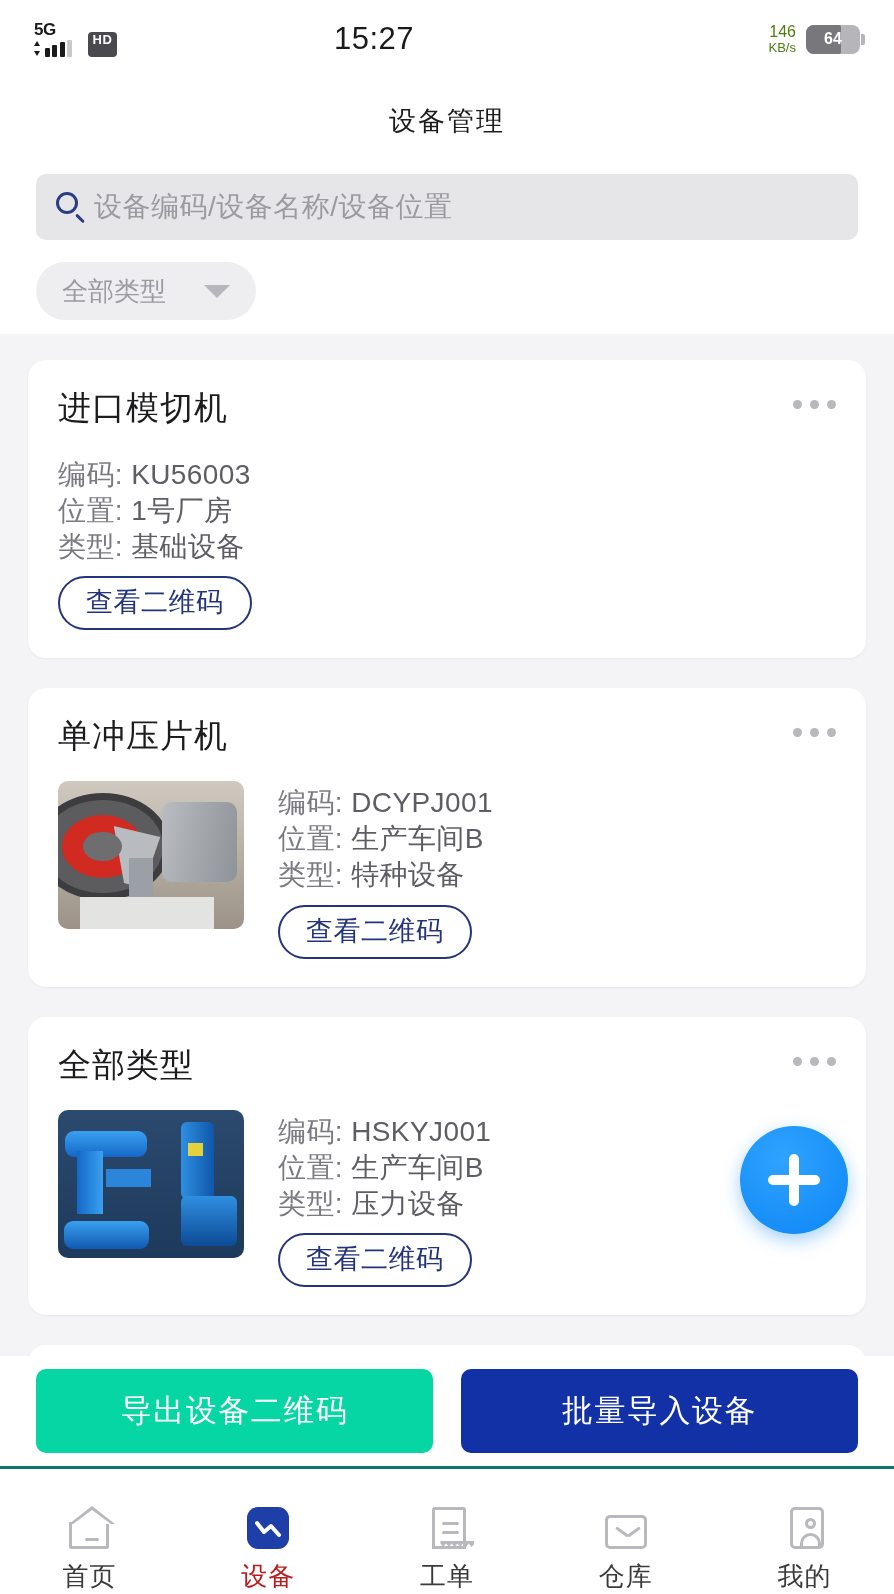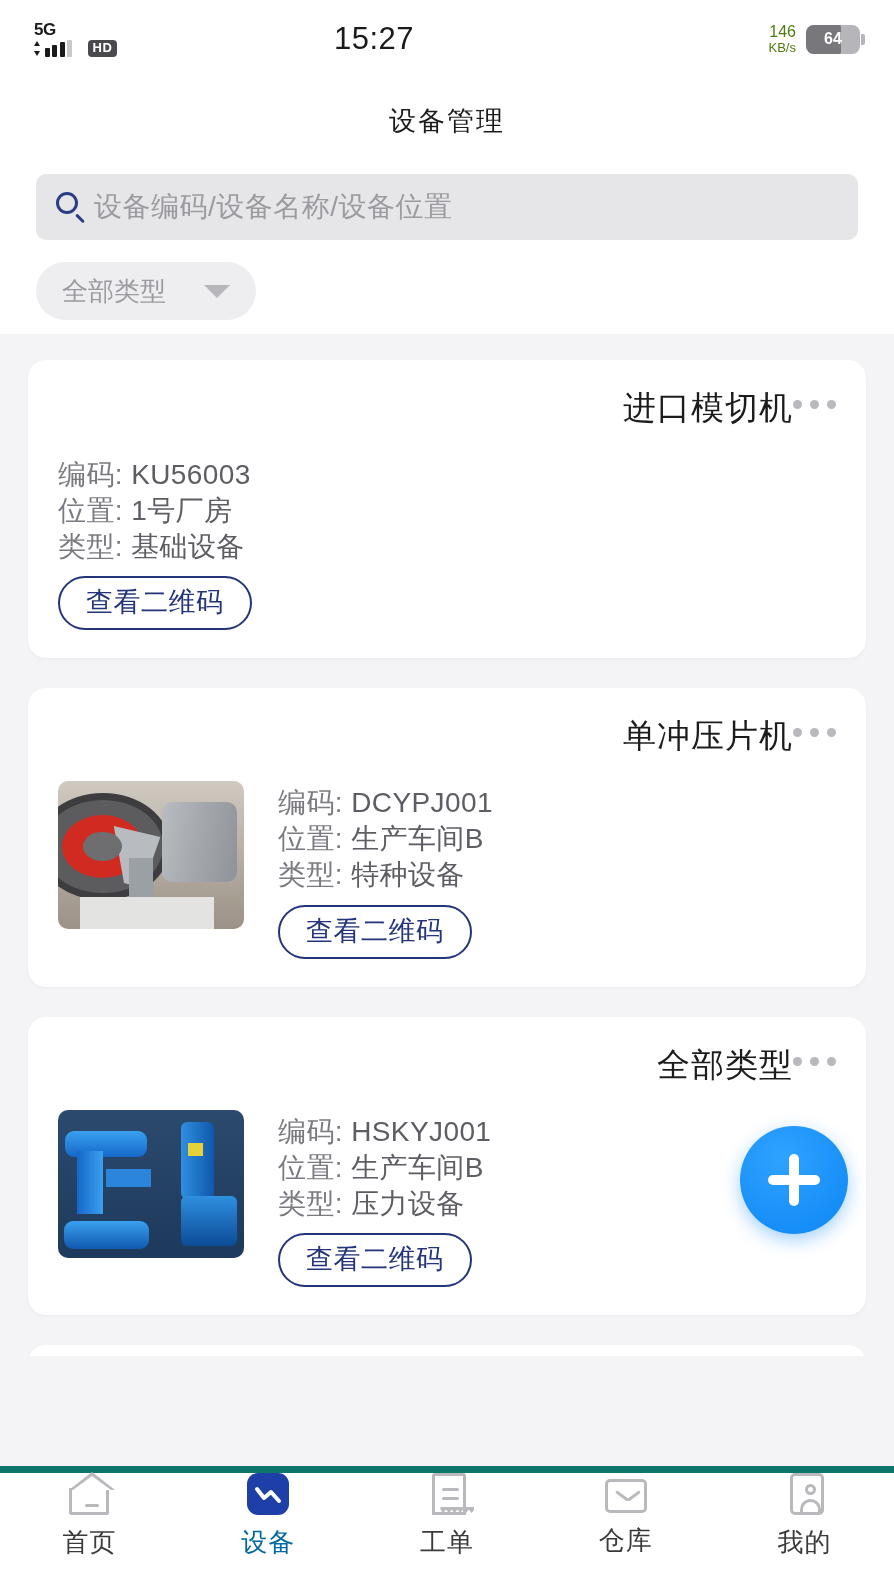--- a/index.html
+++ b/index.html
@@ -35,7 +35,7 @@
   .arrow-ud:after  { bottom:1px; border-top:5px solid #1a1a1a; }
   .hd-badge {
     background: #4a4a4e; color: #fff; font-size: 13px; font-weight: 700;
-    border-radius: 4px; padding: 1px 5px 2px; line-height: 1.1; letter-spacing: .5px;
+    border-radius: 4px; padding: 1px 5px 10px; line-height: 1.1; letter-spacing: .5px;
   }
   .sb-time { flex: 1; text-align: left; font-size: 31px; font-weight: 500; color: #1a1a1a; letter-spacing: .5px; }
   .sb-right { width: 300px; display: flex; align-items: center; justify-content: flex-end; gap: 10px; }

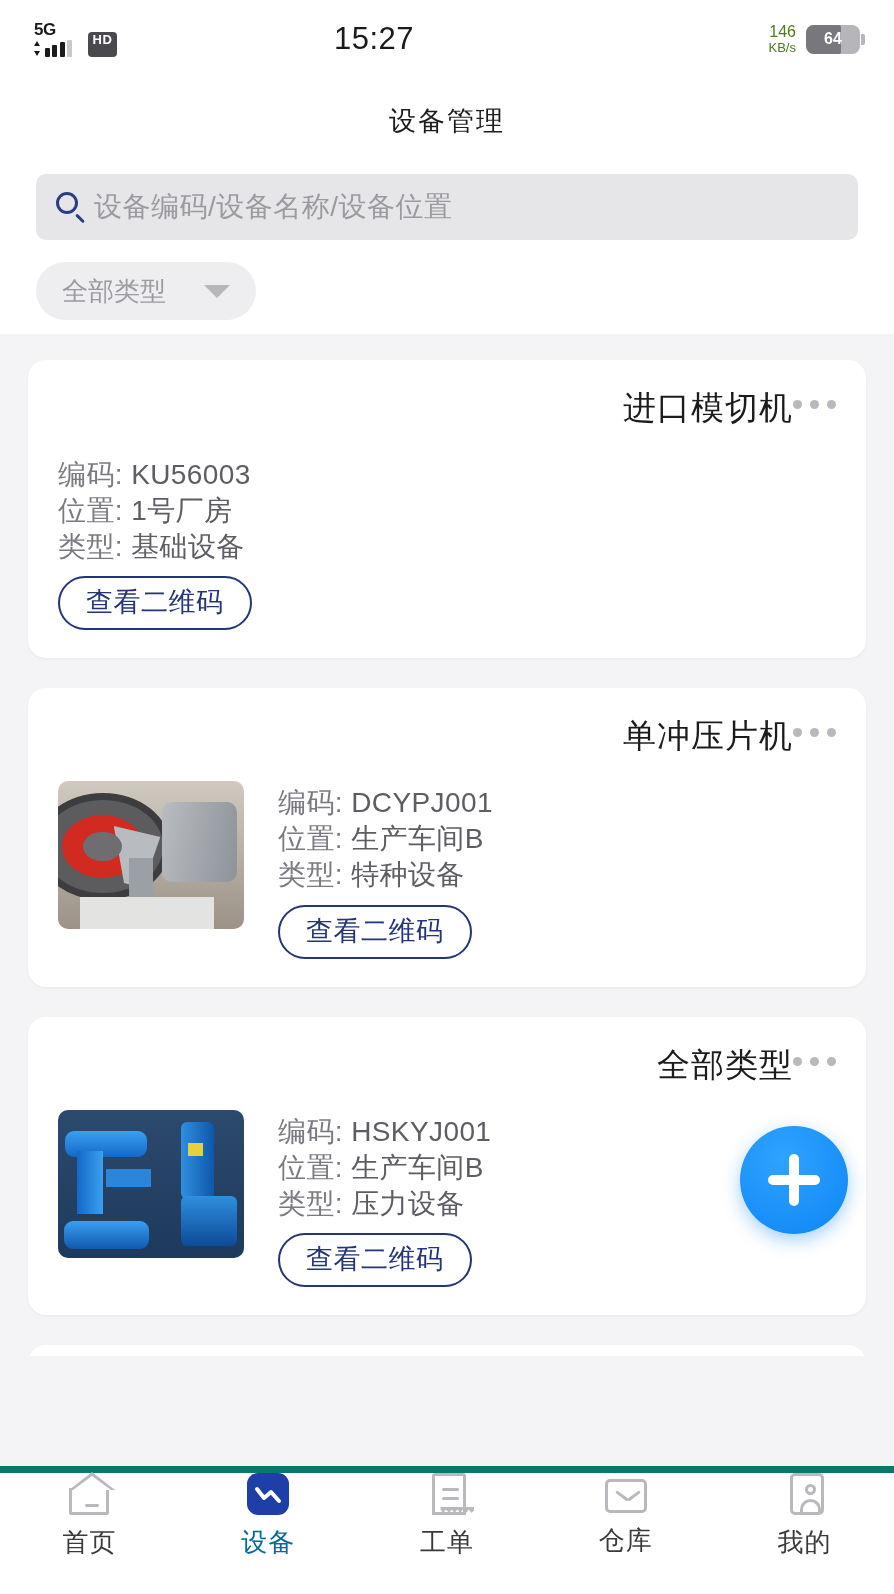--- a/index.html
+++ b/index.html
@@ -88,7 +88,7 @@
     background:#fff; border-radius: 18px; padding: 26px 30px 28px;
     margin-bottom: 30px; box-shadow: 0 1px 3px rgba(0,0,0,.05);
   }
-  .card-head { display:flex; align-items:flex-start; justify-content:flex-end; }
+  .card-head { display:flex; align-items:flex-start; justify-content:space-between; }
   .card-title { font-size: 33px; color:#1c1c1e; letter-spacing: 1px; }
   .dots { display:flex; gap:8px; padding-top: 14px; }
   .dots i { width: 9px; height: 9px; border-radius:50%; background:#b8b8bd; display:block; }

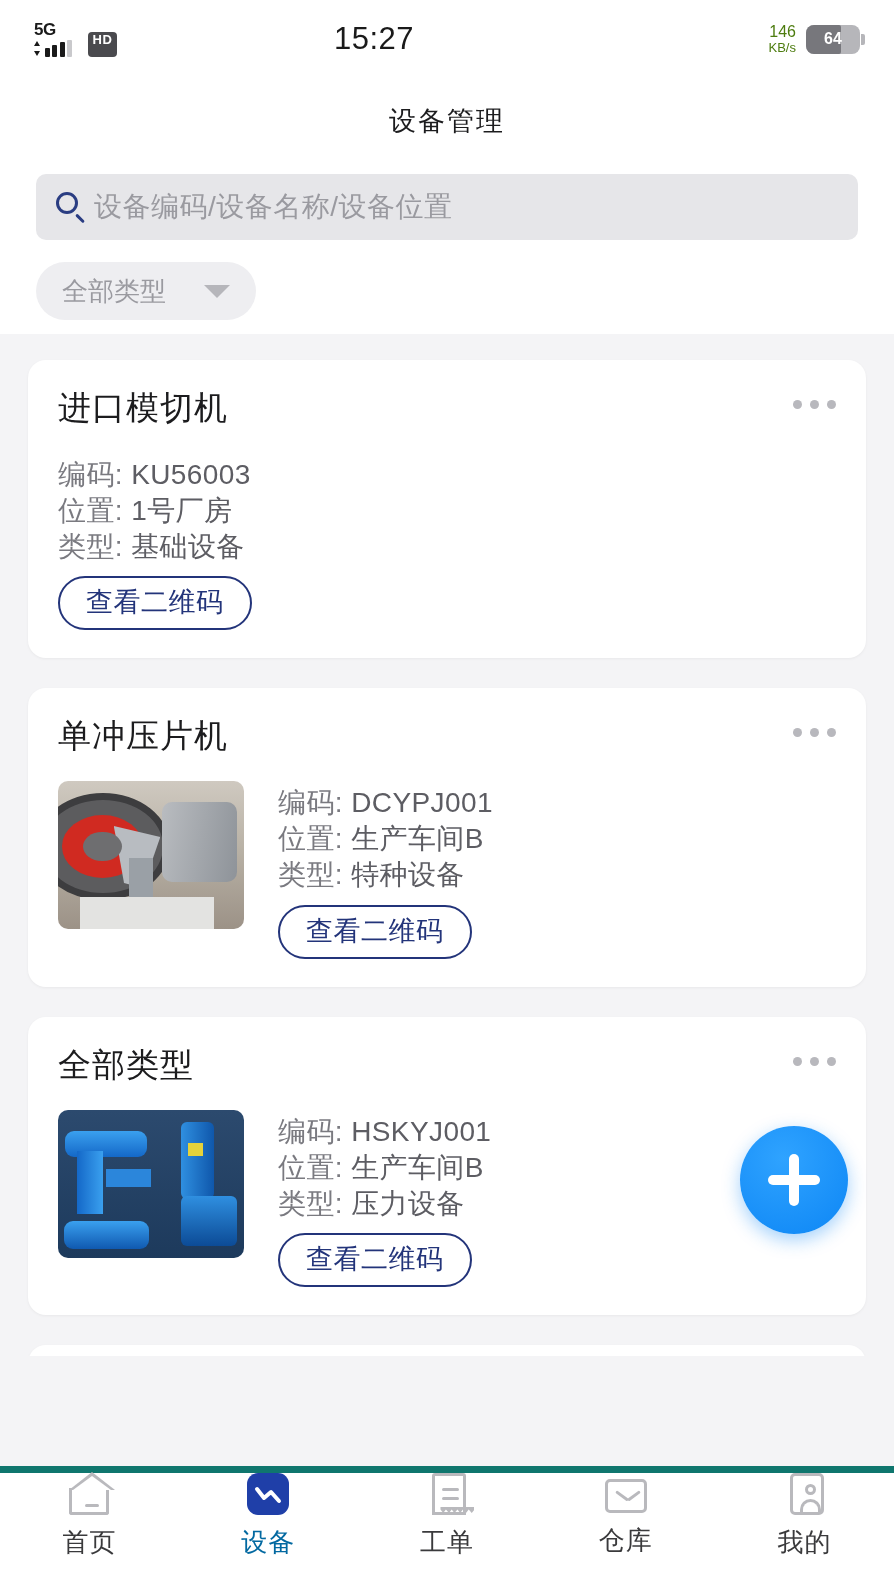--- a/index.html
+++ b/index.html
@@ -376,6 +376,10 @@
     <span class="plus"></span>
   </div>
 
+  <div class="actionbar">
+    <button class="act-btn act-green">导出设备二维码</button>
+    <button class="act-btn act-blue">批量导入设备</button>
+  </div>
 
   <div class="tabbar">
     <div class="tab">

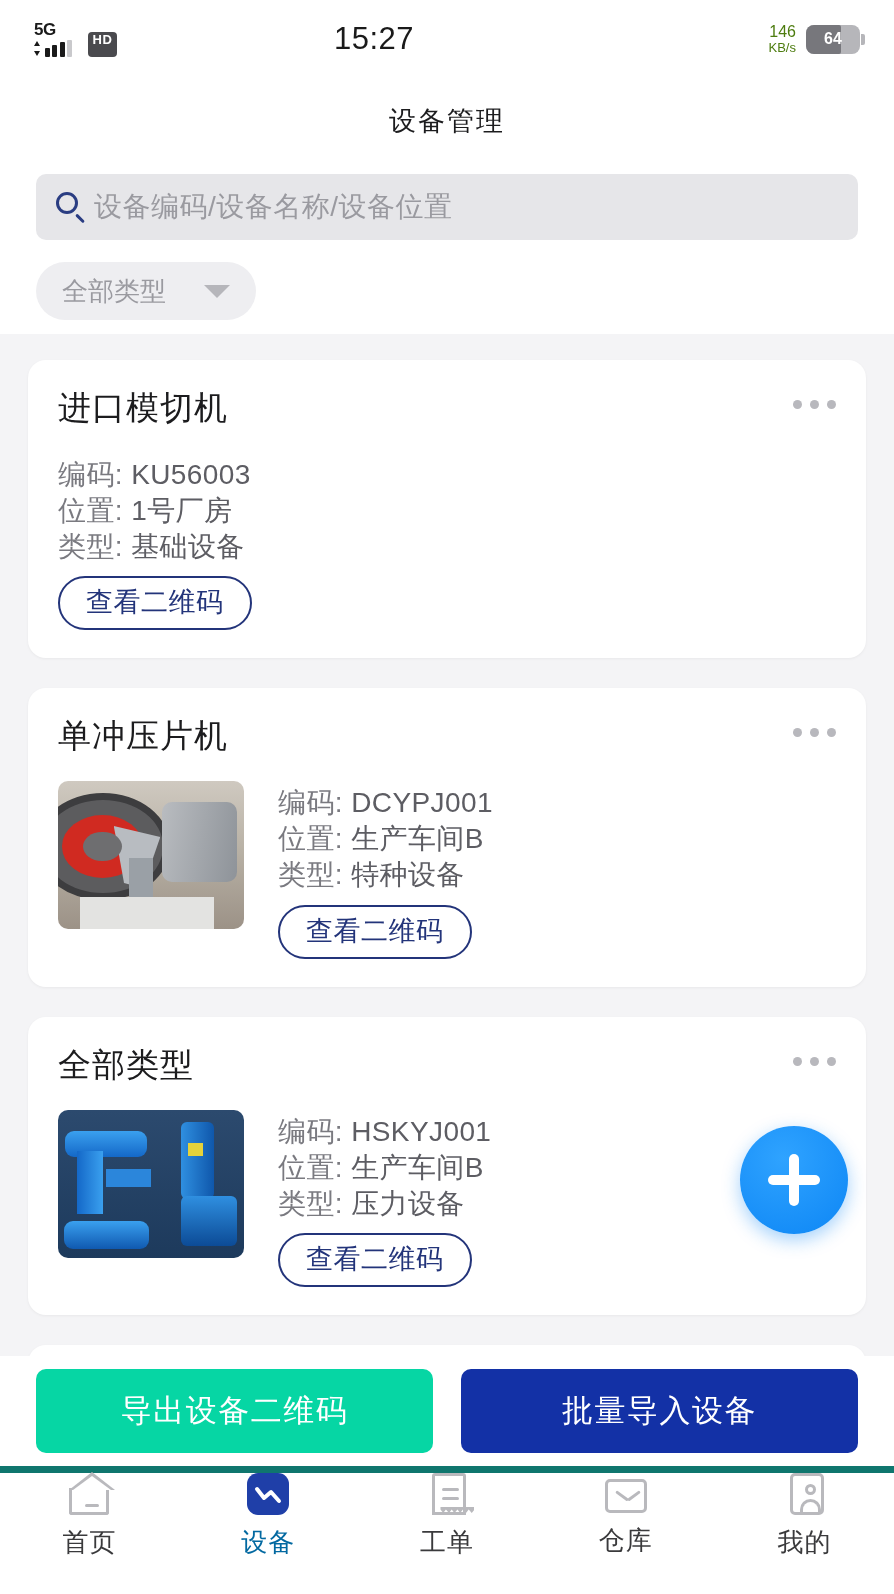--- a/index.html
+++ b/index.html
@@ -172,7 +172,7 @@
   
   .tabbar {
     position:absolute; left:0; right:0; bottom:0; height:128px; background:#fff;
-    border-top:7px solid #0f766e; display:flex; align-items:flex-start;
+    border-top:3px solid #0f766e; display:flex; align-items:flex-end;
   }
   .tab { flex:1; display:flex; flex-direction:column; align-items:center; gap: 10px; }
   .tab .tab-label { font-size: 26px; color:#3a3a3c; letter-spacing:1px; }

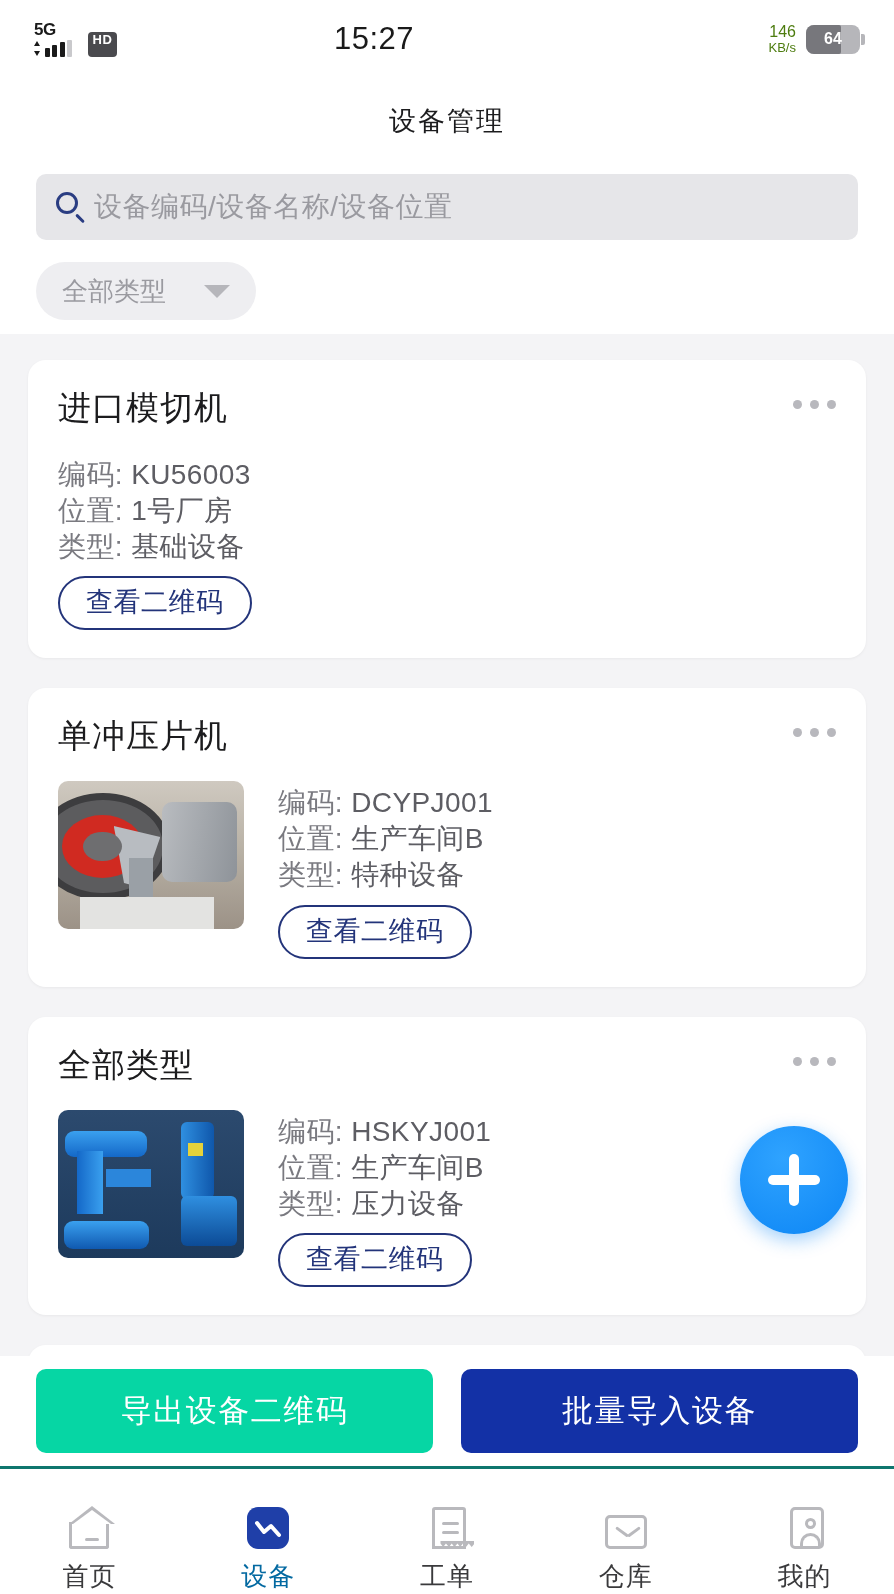--- a/index.html
+++ b/index.html
@@ -176,7 +176,7 @@
   }
   .tab { flex:1; display:flex; flex-direction:column; align-items:center; gap: 10px; }
   .tab .tab-label { font-size: 26px; color:#3a3a3c; letter-spacing:1px; }
-  .tab.active .tab-label { color:#0369a1; }
+  .tab.active .tab-label { color:#b91c1c; }
   .ico { width: 44px; height: 44px; position:relative; }
 
   

